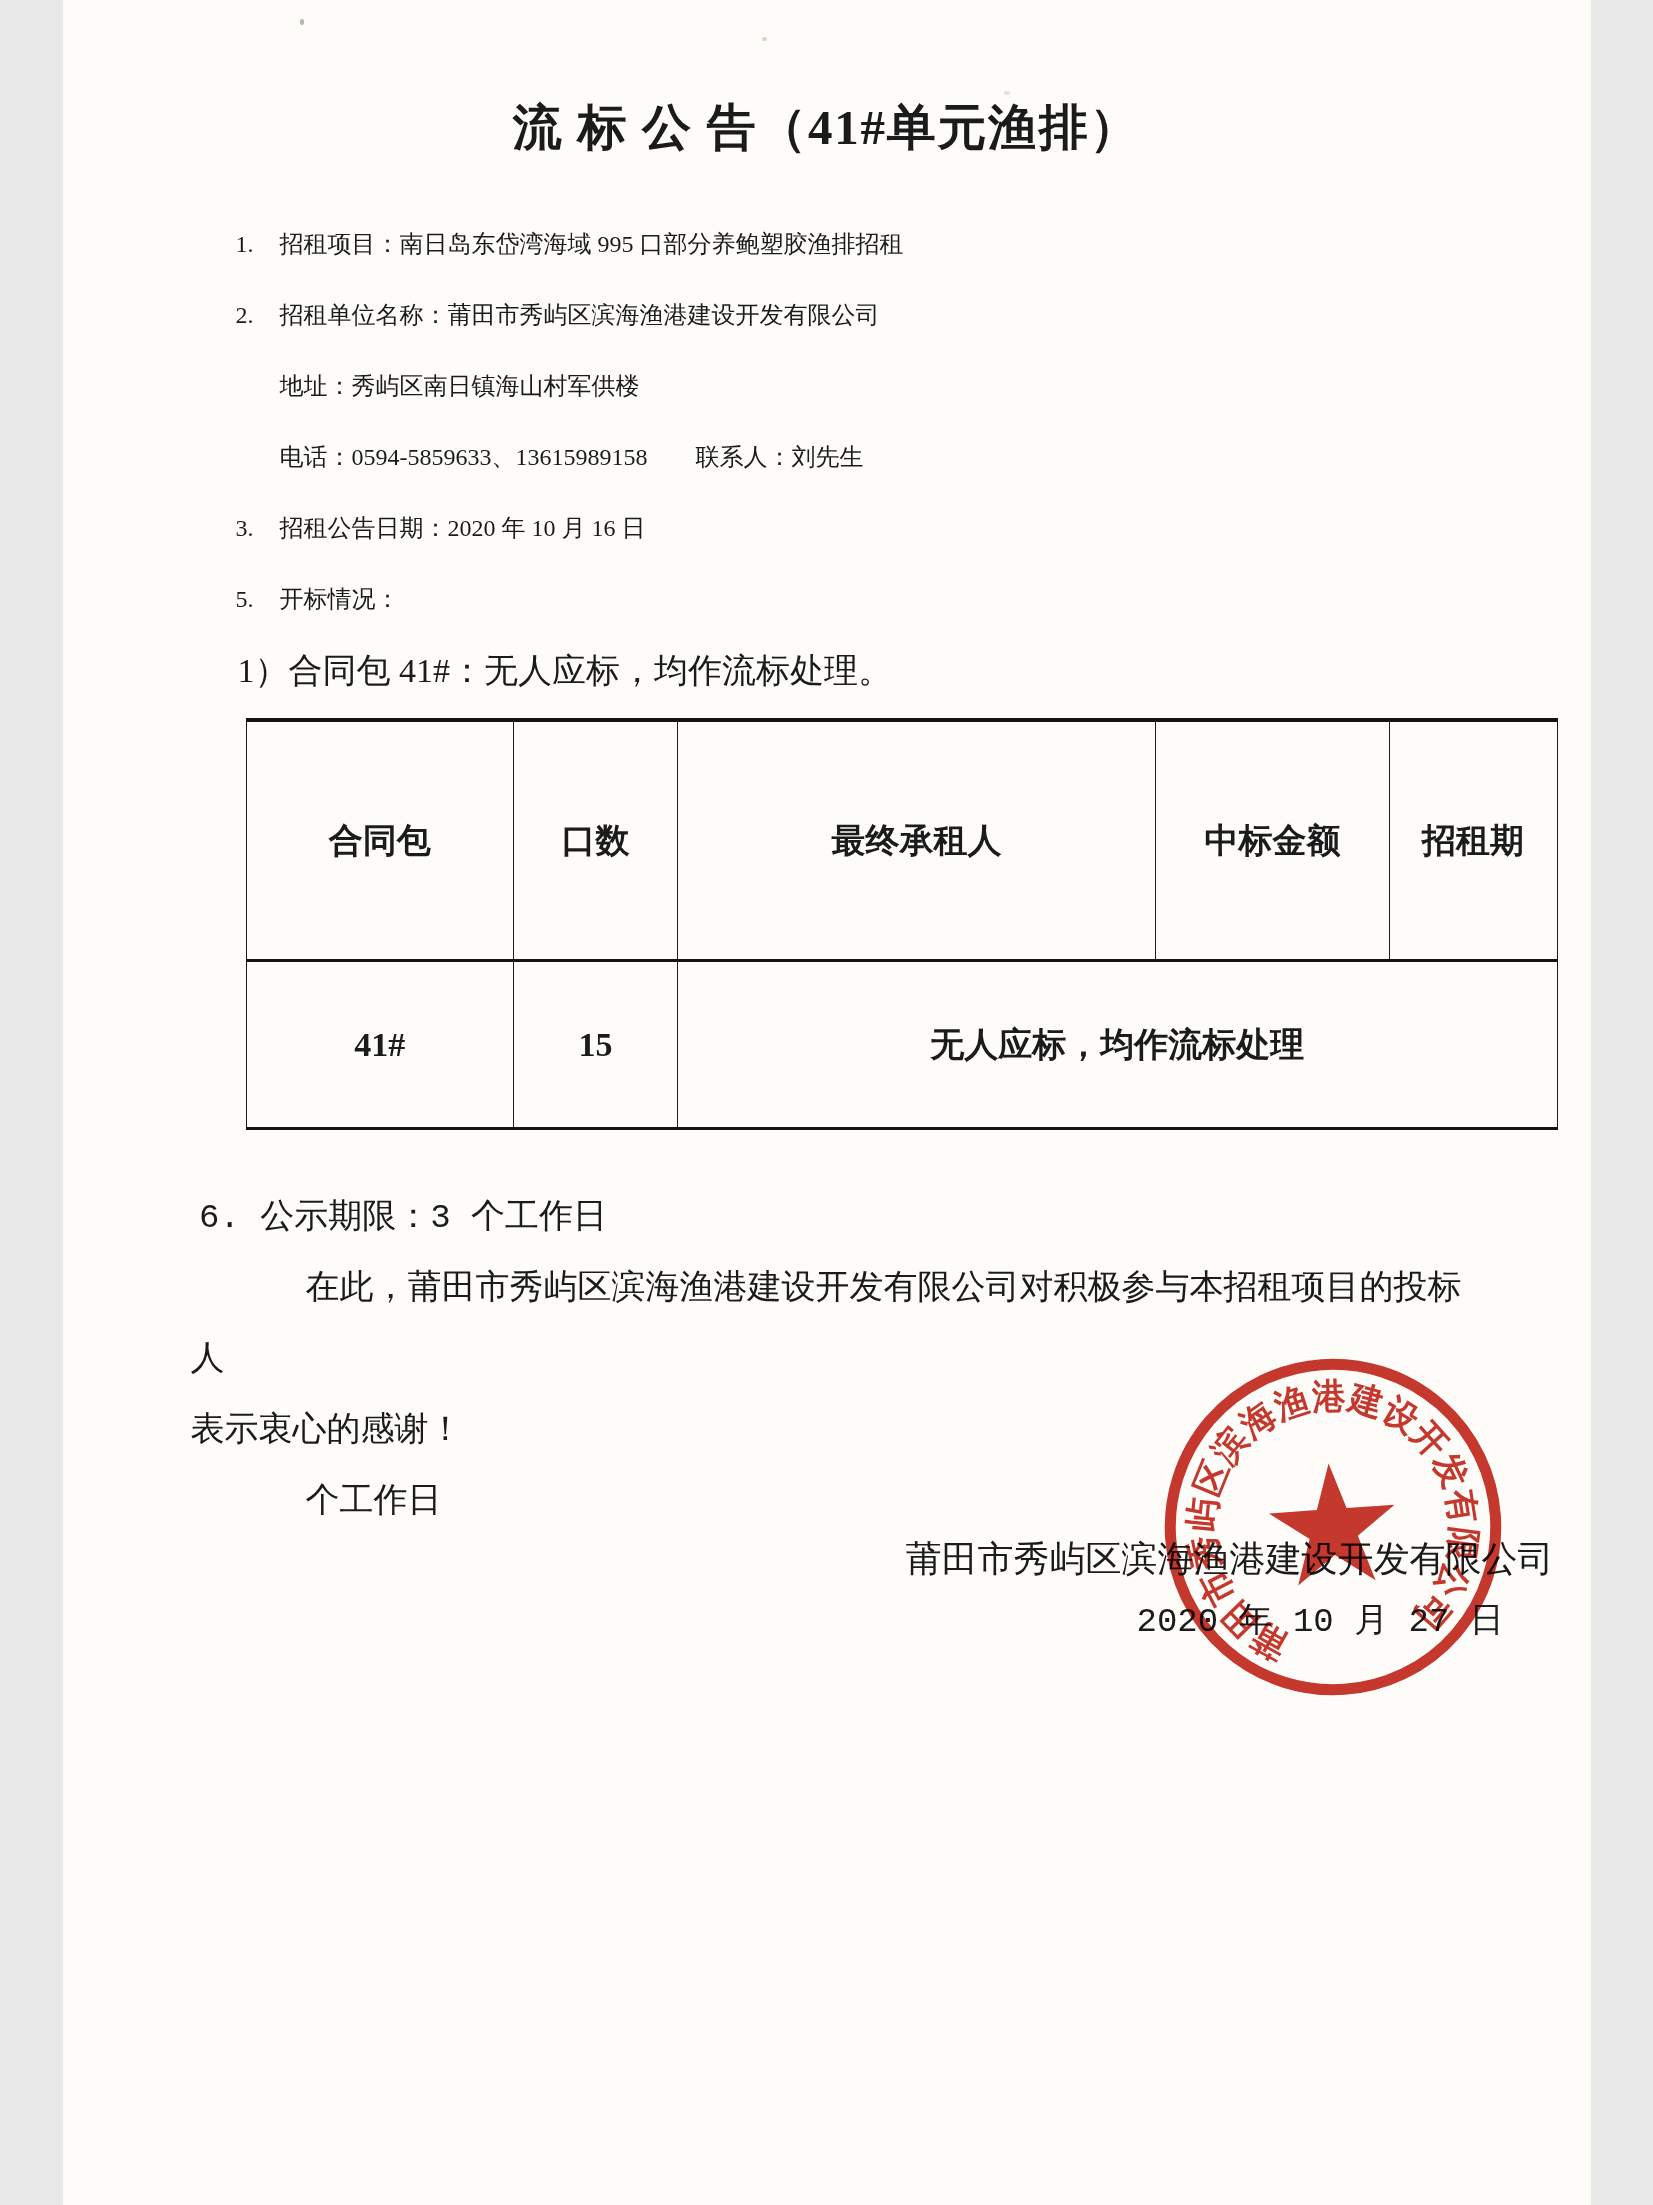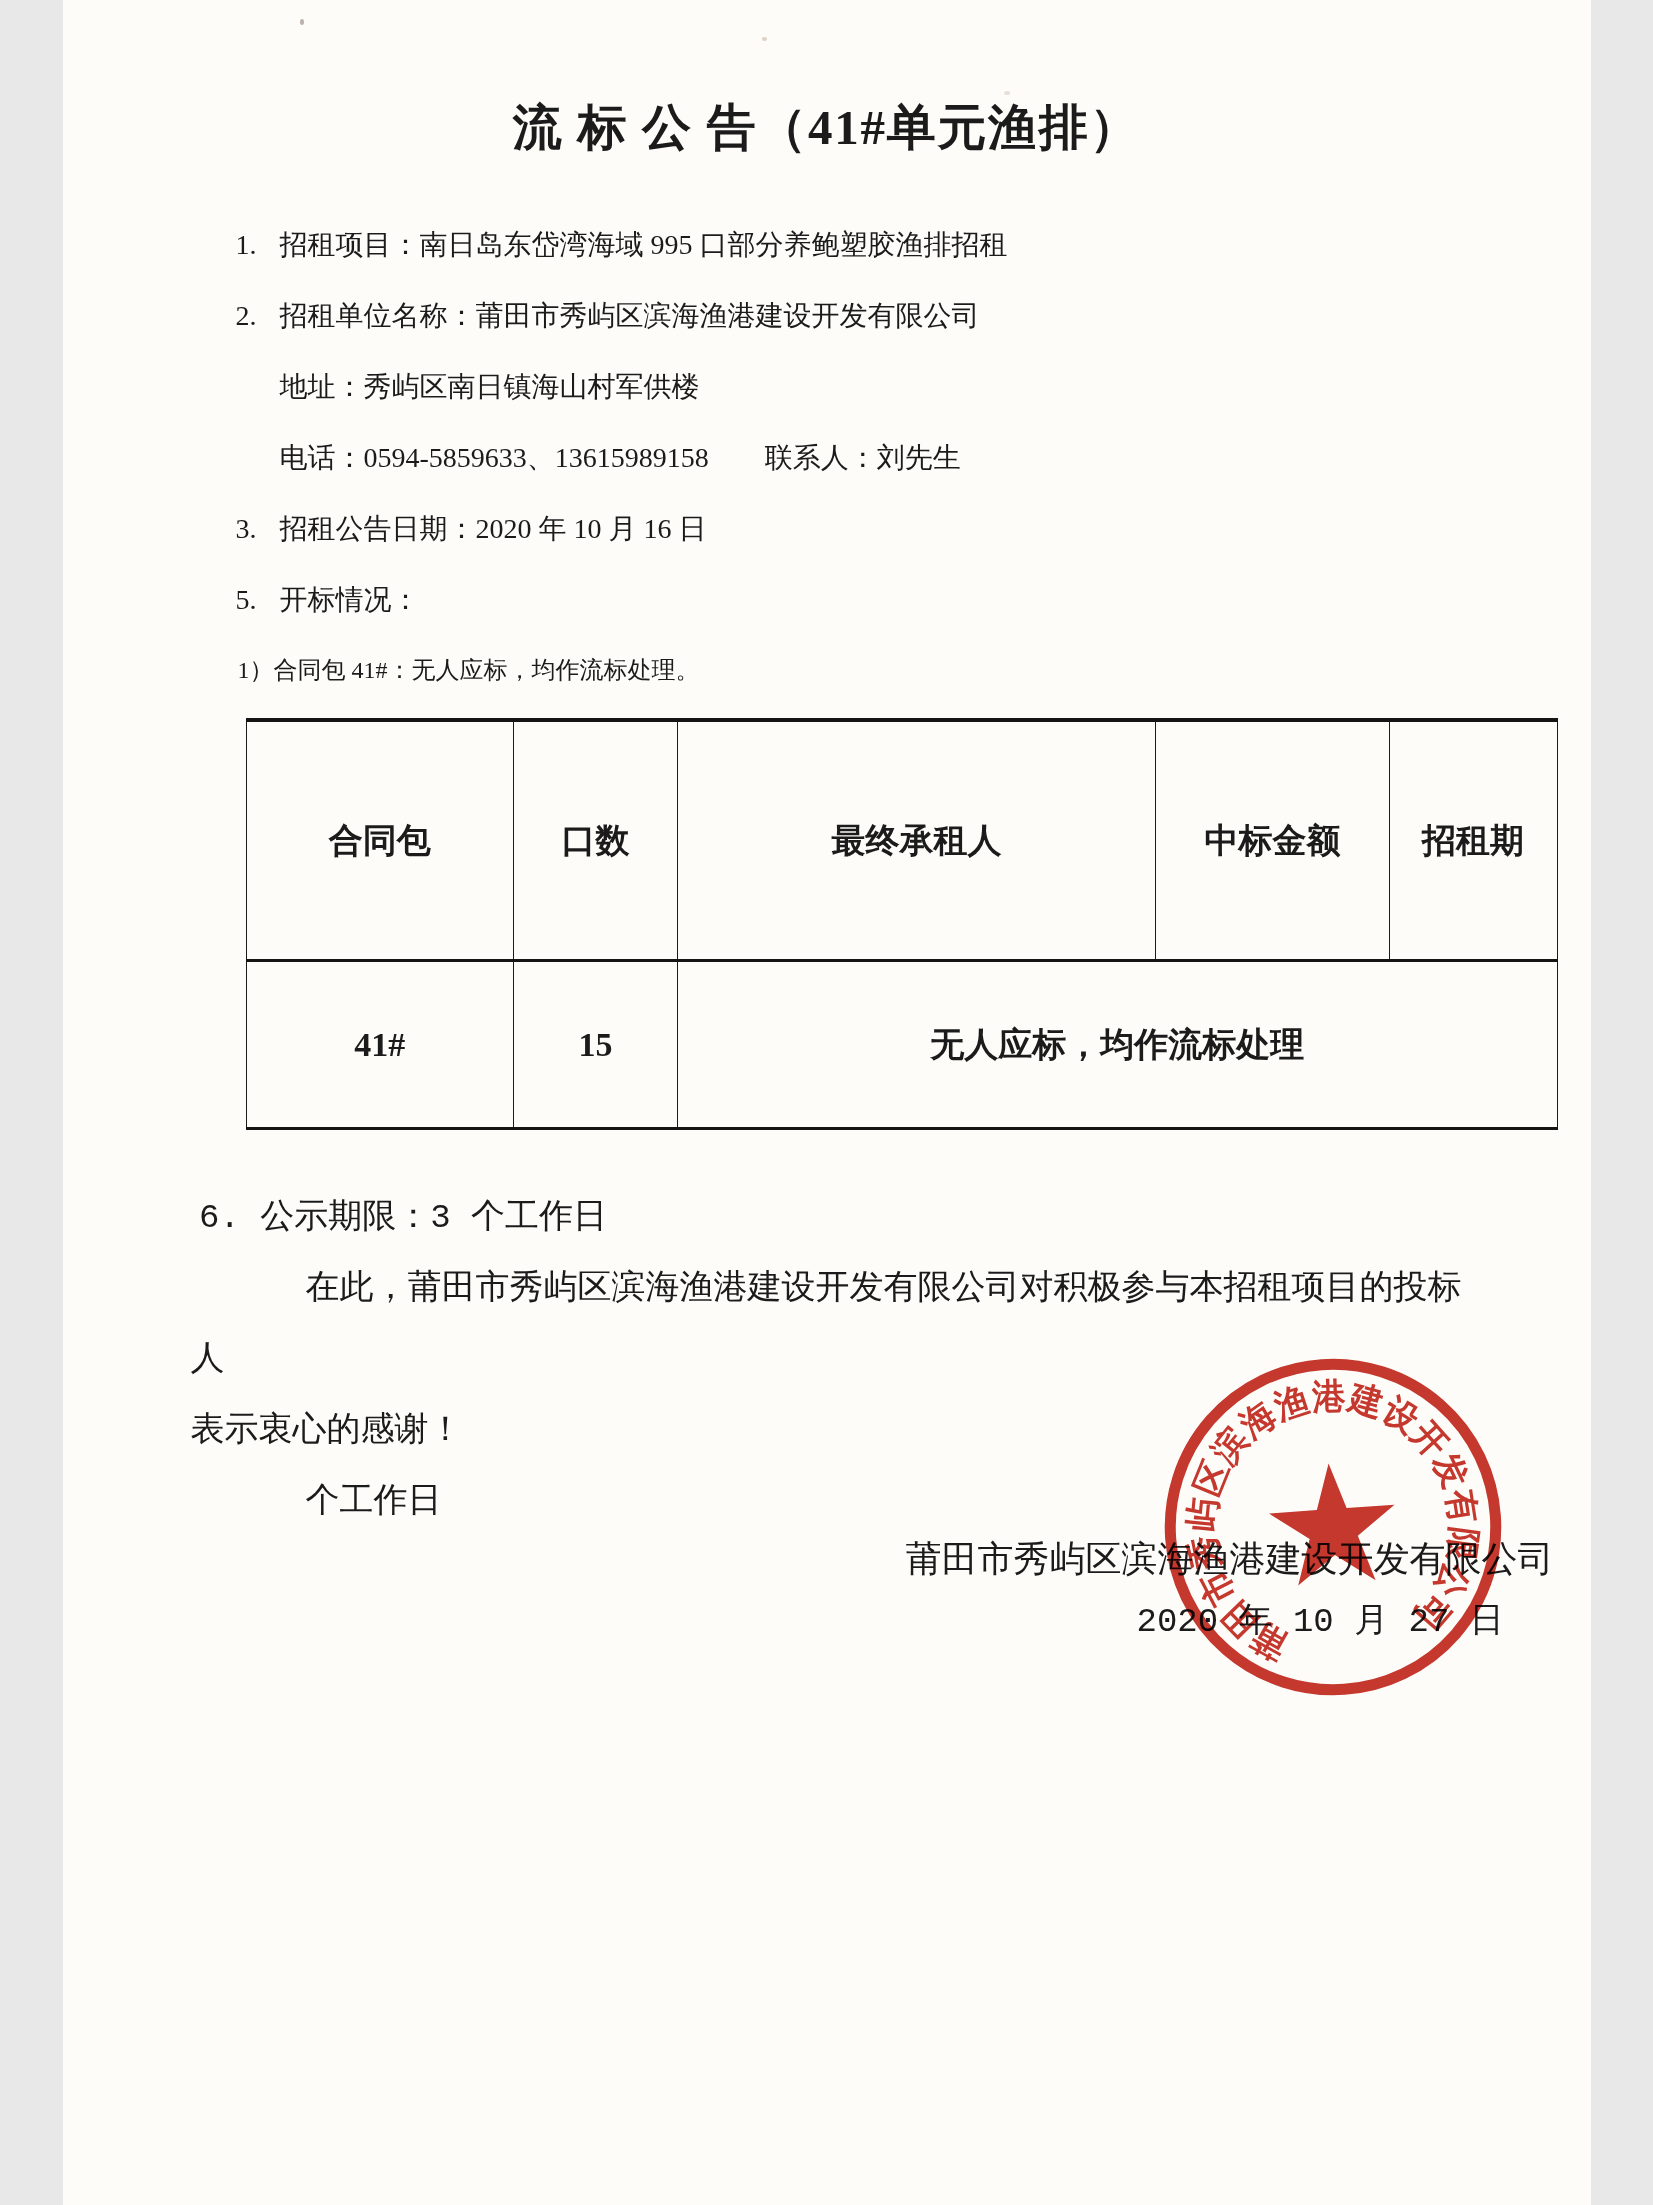--- a/index.html
+++ b/index.html
@@ -25,7 +25,7 @@
     white-space:nowrap;
   }
   
-  .list{margin-top:47px;font-size:28px;line-height:71px;}
+  .list{margin-top:47px;font-size:24px;line-height:71px;}
   .item{padding-left:89px;}
   .item .num{display:inline-block;width:44px;margin-left:-44px;}
   .sub-item{padding-left:47px;font-size:24px;line-height:71px;}

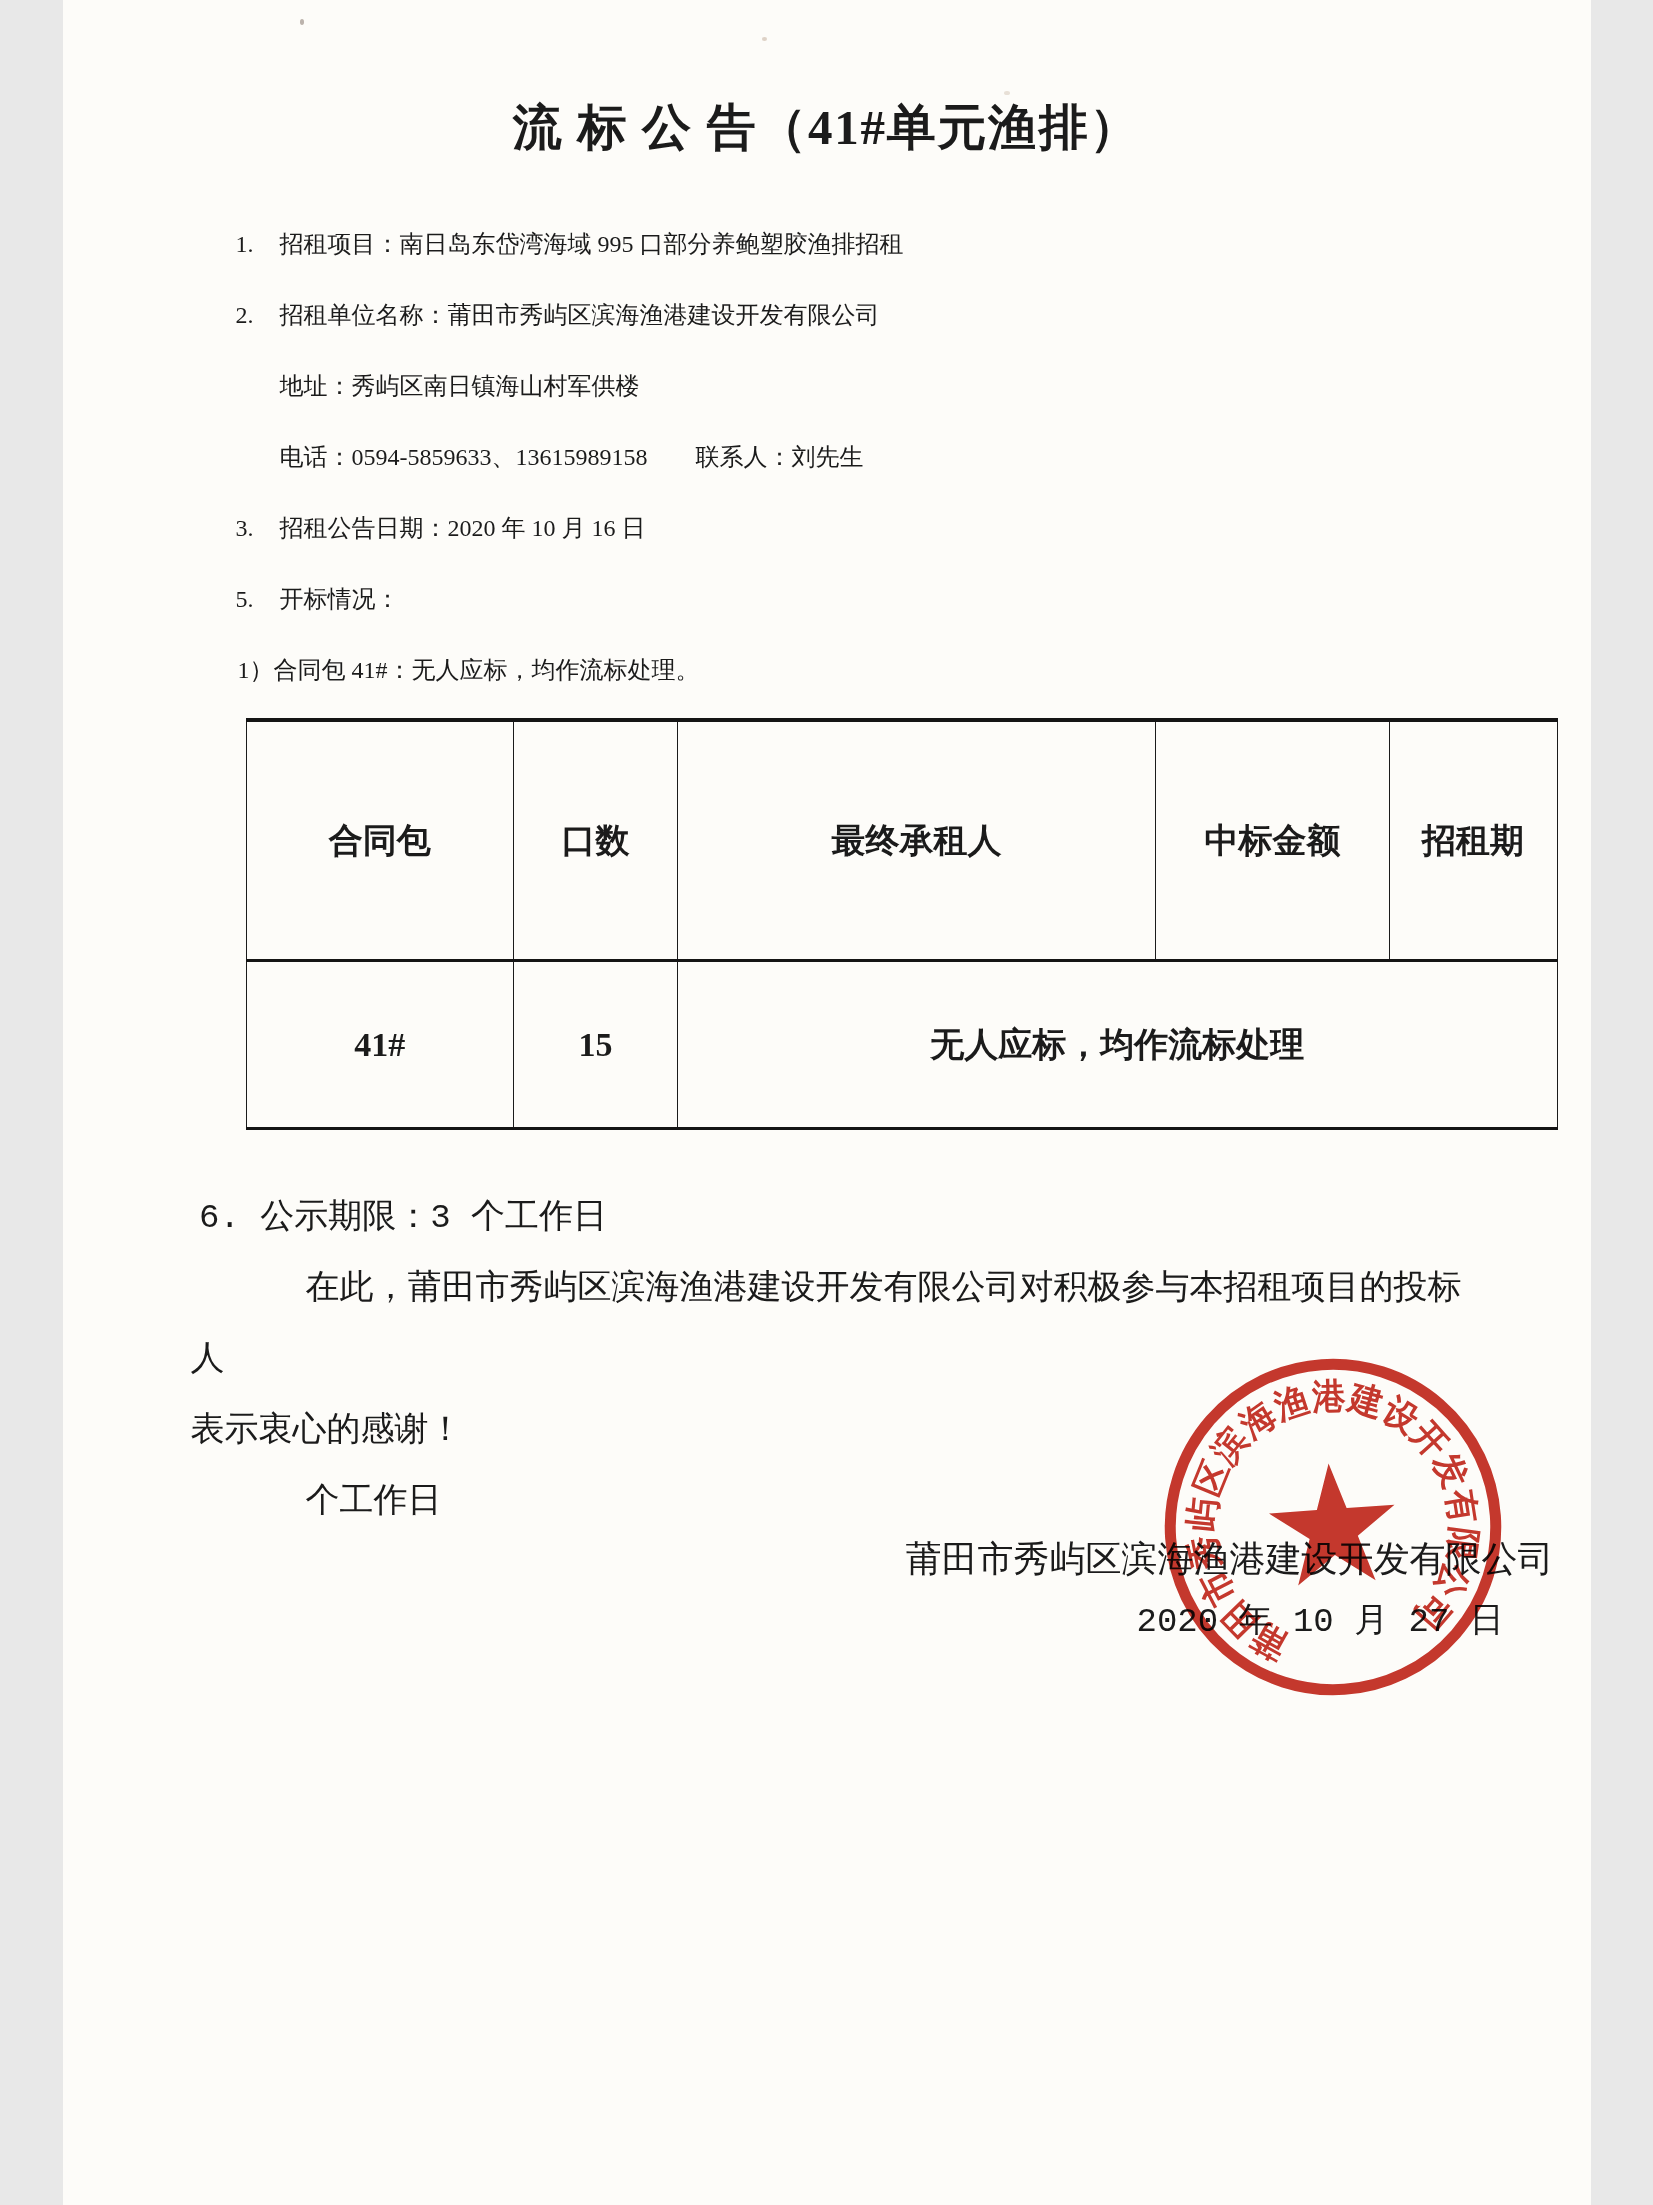--- a/index.html
+++ b/index.html
@@ -28,7 +28,7 @@
   .list{margin-top:47px;font-size:24px;line-height:71px;}
   .item{padding-left:89px;}
   .item .num{display:inline-block;width:44px;margin-left:-44px;}
-  .sub-item{padding-left:47px;font-size:24px;line-height:71px;}
+  .sub-item{padding-left:47px;font-size:34px;line-height:71px;}
   
   table.bid{
     border-collapse:collapse;

